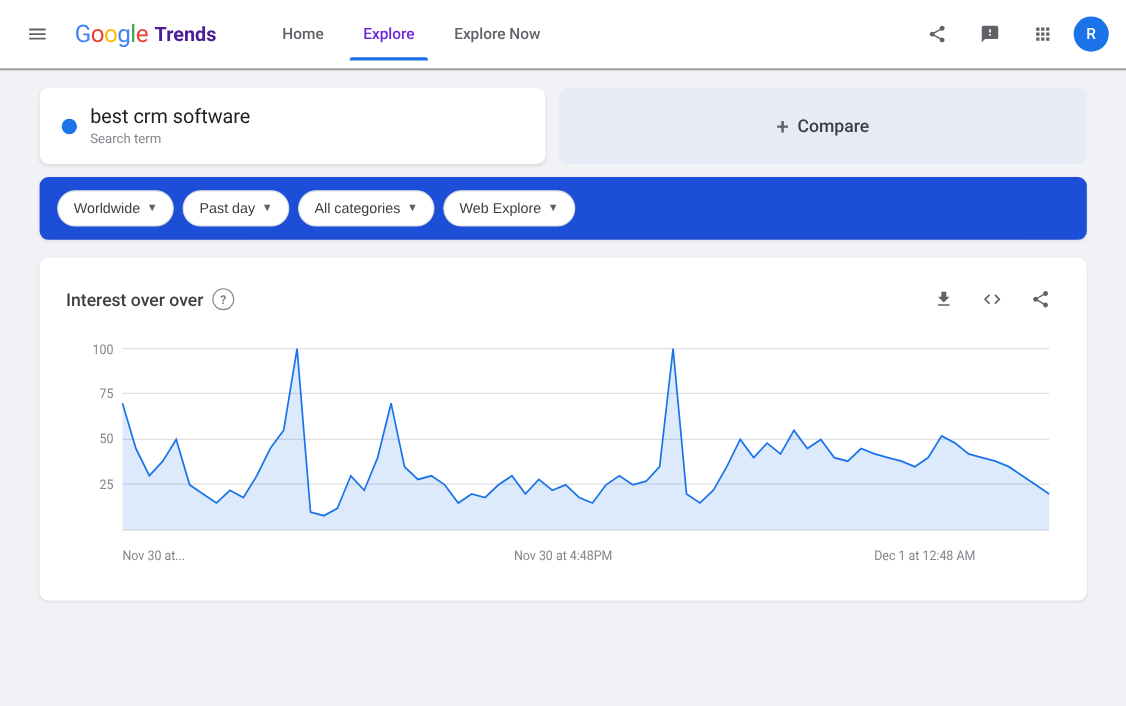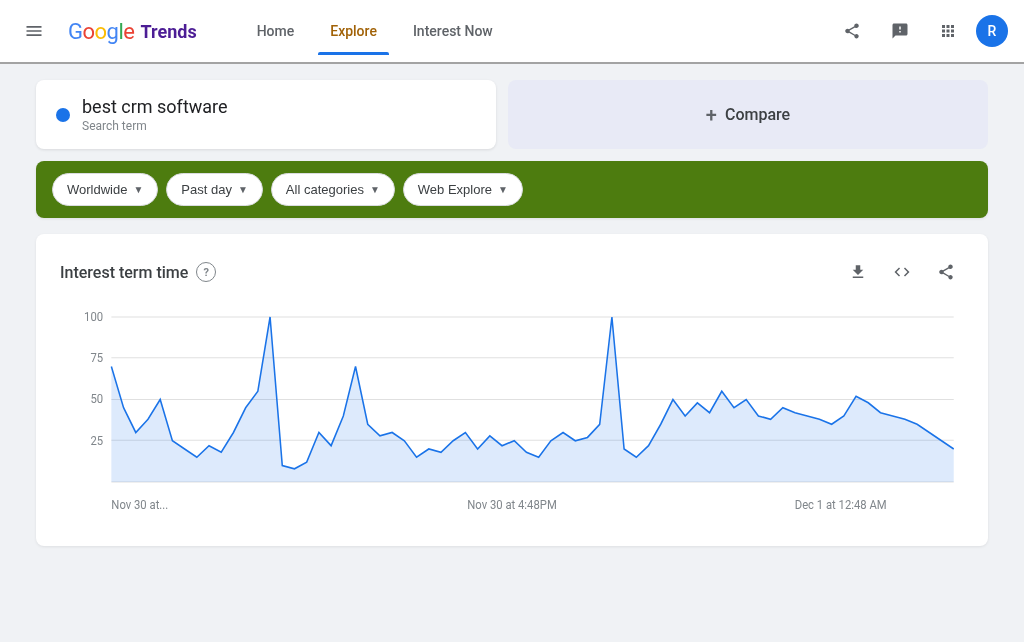--- a/index.html
+++ b/index.html
@@ -73,7 +73,7 @@
       position: relative;
     }
     .nav-item.active {
-      color: #a16207;
+      color: #6d28d9;
     }
     .nav-item.active::after {
       content: '';

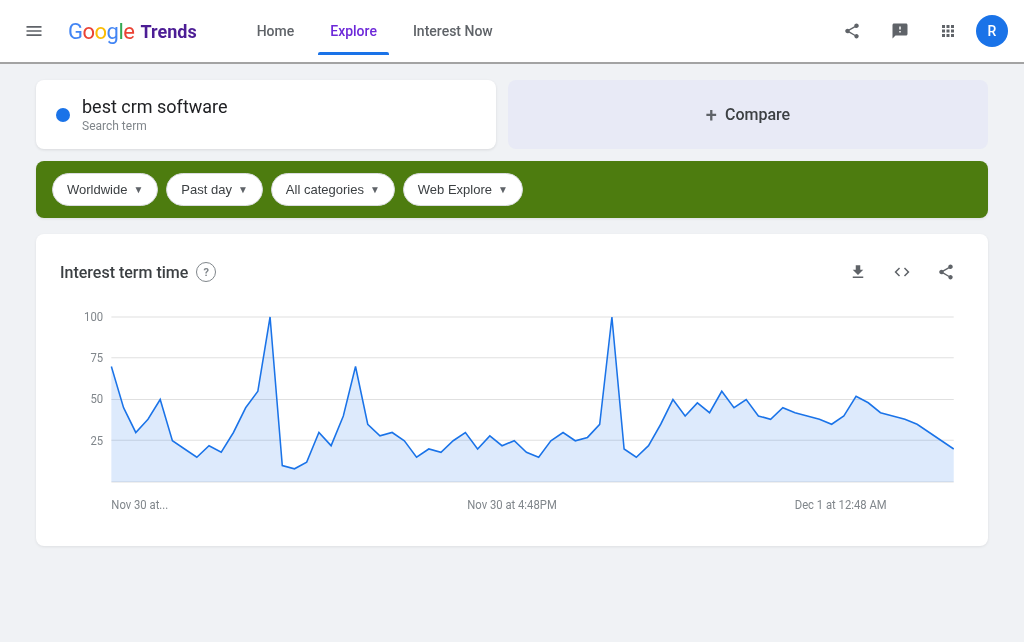--- a/index.html
+++ b/index.html
@@ -313,7 +313,7 @@
     <nav class="nav-items">
       <a class="nav-item">Home</a>
       <a class="nav-item active">Explore</a>
-      <a class="nav-item">Interest Now</a>
+      <a class="nav-item">Explore Now</a>
     </nav>
   </div>
   <div class="header-right">

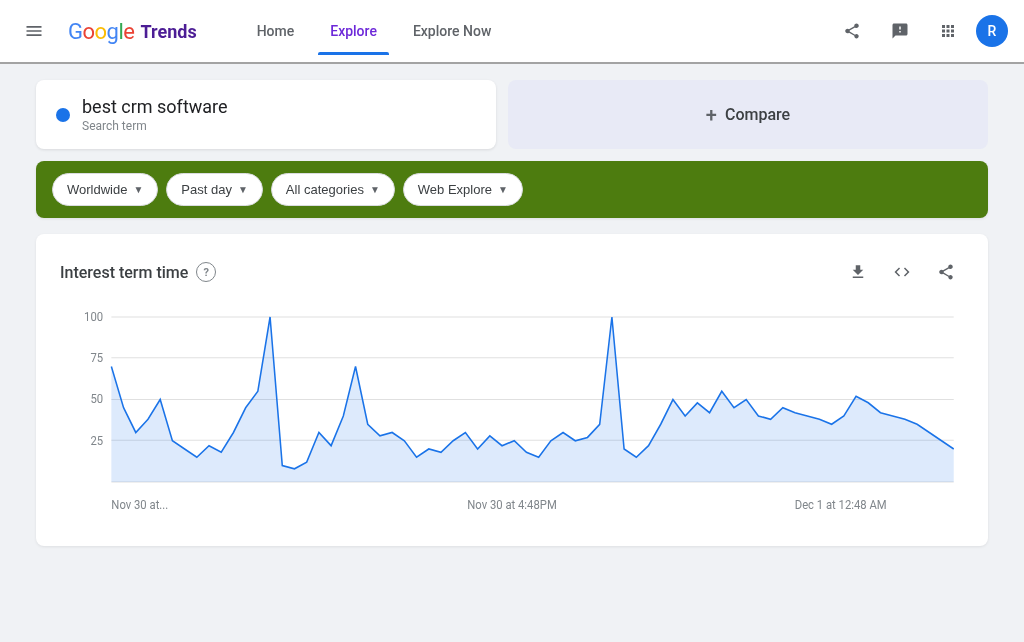--- a/index.html
+++ b/index.html
@@ -185,7 +185,7 @@
       display: flex;
       gap: 8px;
       margin-bottom: 16px;
-      background: #4d7c0f;
+      background: #1d4ed8;
       border-radius: 8px;
       padding: 12px 16px;
       box-shadow: 0 1px 3px rgba(0,0,0,0.08);

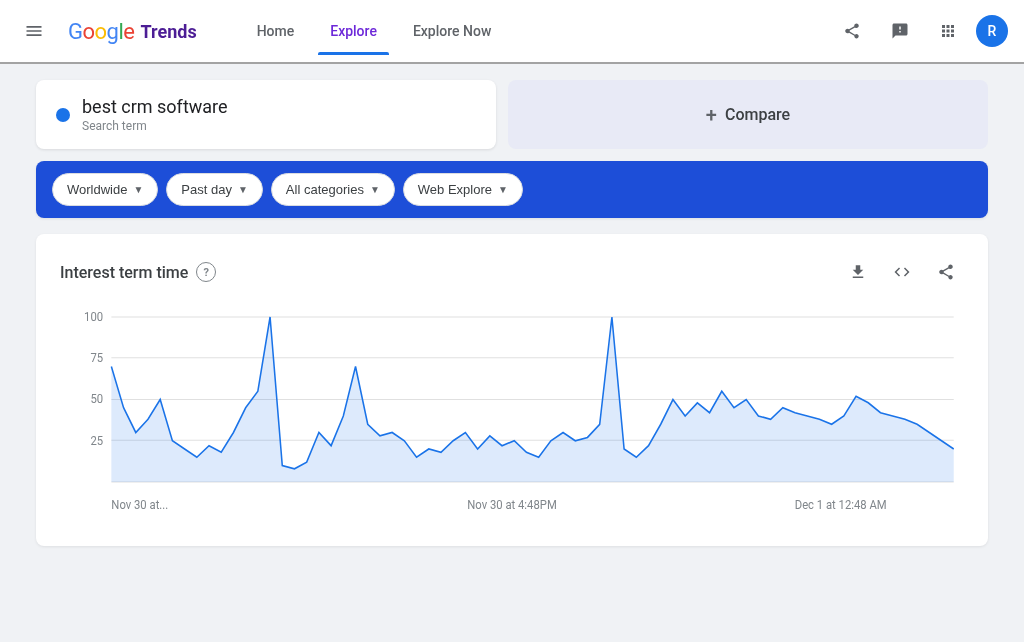--- a/index.html
+++ b/index.html
@@ -374,7 +374,7 @@
   <div class="chart-section">
     <div class="chart-header">
       <div class="chart-title-group">
-        <span class="chart-title">Interest term time</span>
+        <span class="chart-title">Interest over over</span>
         <div class="help-icon">?</div>
       </div>
       <div class="chart-actions">

